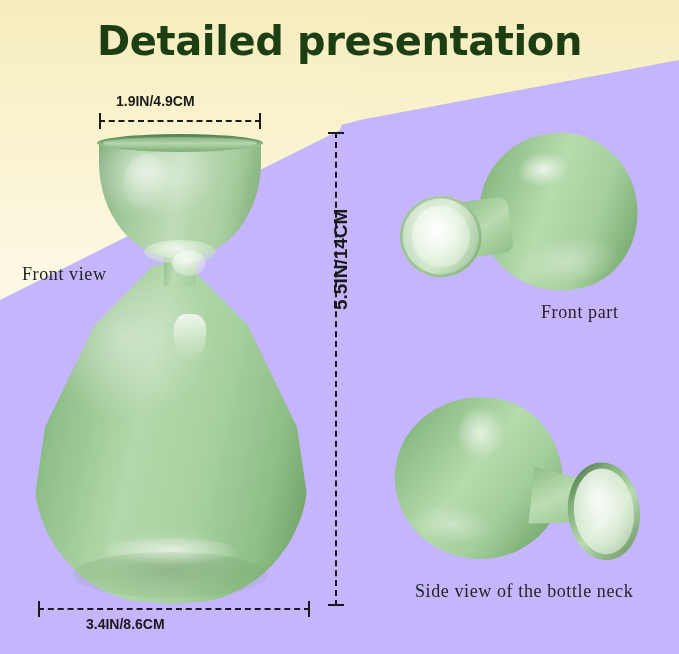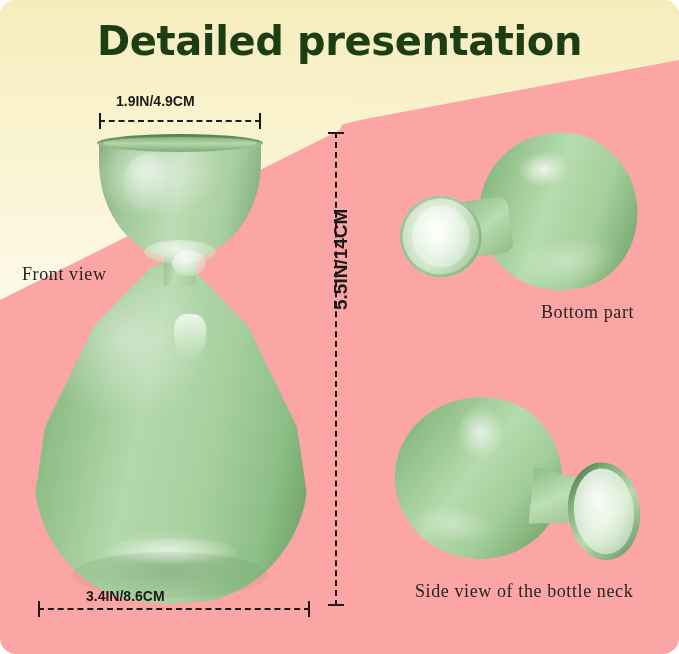--- a/index.html
+++ b/index.html
@@ -18,9 +18,8 @@
     position: relative;
     width: 679px;
     height: 654px;
-    background: #fca5a5;
+    background: #c4b5fd;
     overflow: hidden;
-    border-radius: 16px;
   }
 
   

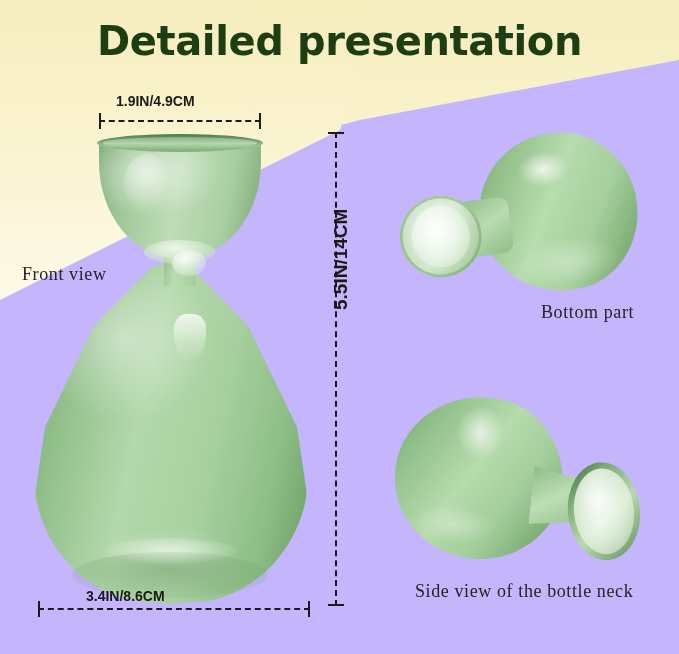--- a/index.html
+++ b/index.html
@@ -361,7 +361,7 @@
   <div class="dim-label dim-right-label">5.5IN/14CM</div>
 
   <div class="callout" id="label-front-view">Front view</div>
-  <div class="callout" id="label-bottom-part">Bottom part</div>
+  <div class="callout" id="label-bottom-part">Front part</div>
   <div class="callout" id="label-side-view">Side view of the bottle neck</div>
 
 </div>

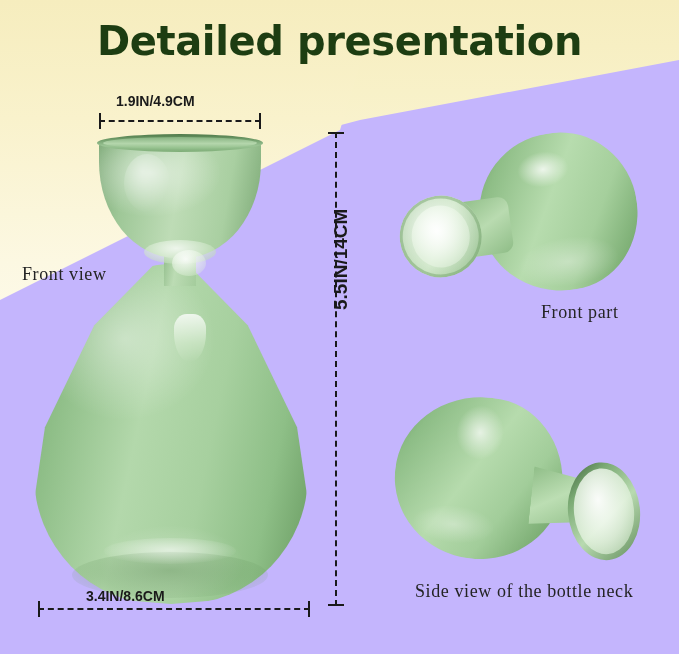--- a/index.html
+++ b/index.html
@@ -75,7 +75,7 @@
     white-space: nowrap;
   }
   .dim-top-label { left: 116px; top: 93px; }
-  .dim-bottom-label { left: 86px; top: 588px; }
+  .dim-bottom-label { left: 86px; top: 616px; }
   .dim-right-label {
     left: 330px; top: 310px;
     transform: rotate(-90deg);

